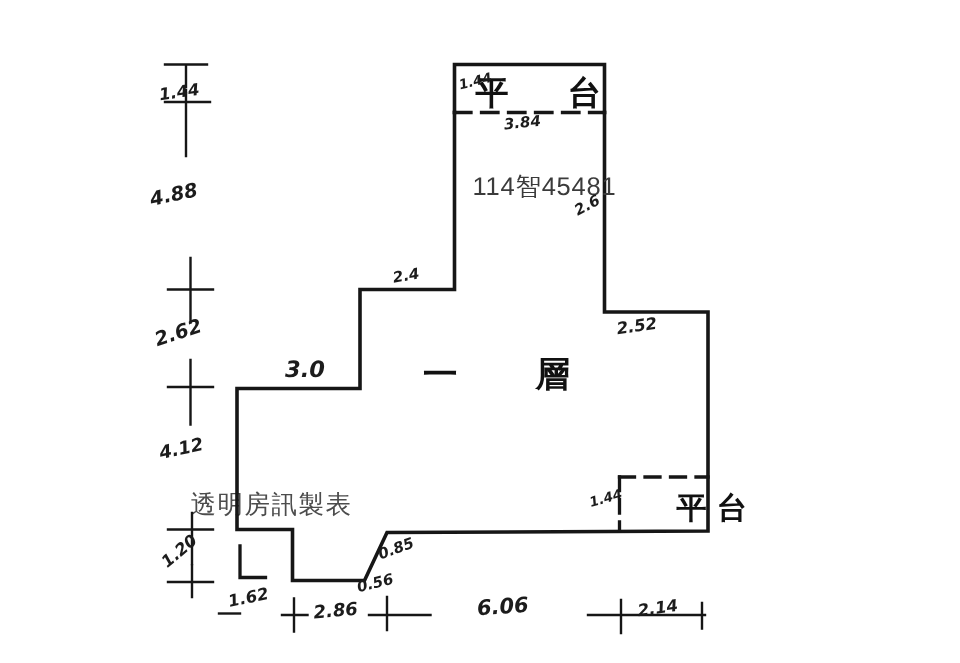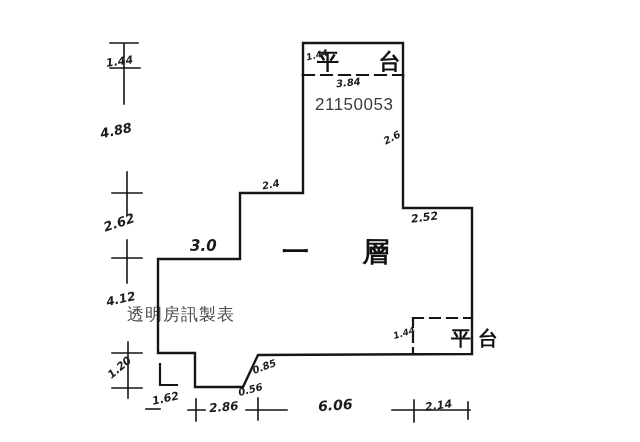--- a/index.html
+++ b/index.html
@@ -77,7 +77,6 @@
 
   <div class="lbl print-cjk" style="left:303px;top:47px;width:100px;text-align:left;font-size:22px;letter-spacing:16px;text-indent:14px;">平 台</div>
 
-  <div class="lbl permit" style="left:315px;top:95px;">21150053</div>
 
   <div class="lbl print-cjk" style="left:282px;top:234px;font-size:27px;letter-spacing:22px;">一 層</div>
 

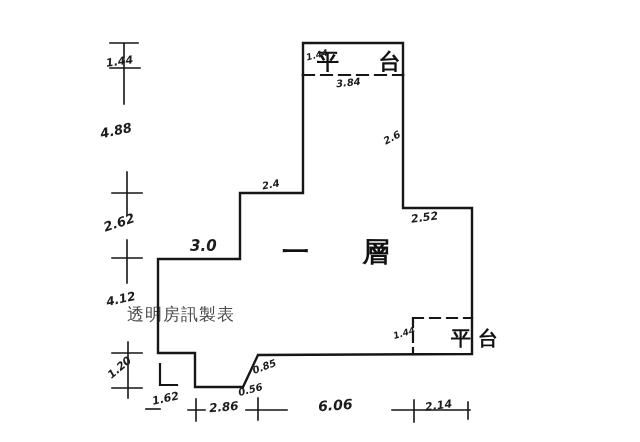--- a/index.html
+++ b/index.html
@@ -77,6 +77,7 @@
 
   <div class="lbl print-cjk" style="left:303px;top:47px;width:100px;text-align:left;font-size:22px;letter-spacing:16px;text-indent:14px;">平 台</div>
 
+  <div class="lbl permit" style="left:315px;top:115px;">114智45481</div>
 
   <div class="lbl print-cjk" style="left:282px;top:234px;font-size:27px;letter-spacing:22px;">一 層</div>
 

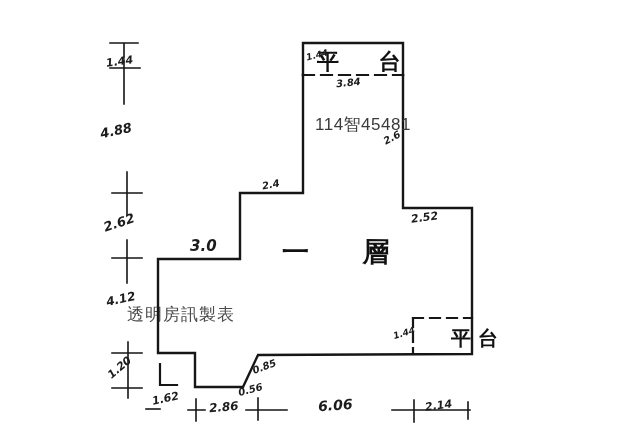--- a/index.html
+++ b/index.html
@@ -79,7 +79,7 @@
 
   <div class="lbl permit" style="left:315px;top:115px;">114智45481</div>
 
-  <div class="lbl print-cjk" style="left:282px;top:234px;font-size:27px;letter-spacing:22px;">一 層</div>
+  <div class="lbl print-cjk" style="left:282px;top:234px;font-size:23px;letter-spacing:22px;">一 層</div>
 
   <div class="lbl print-cjk" style="left:423px;top:325px;font-size:20px;letter-spacing:7px;margin-left:28px;">平台</div>
 

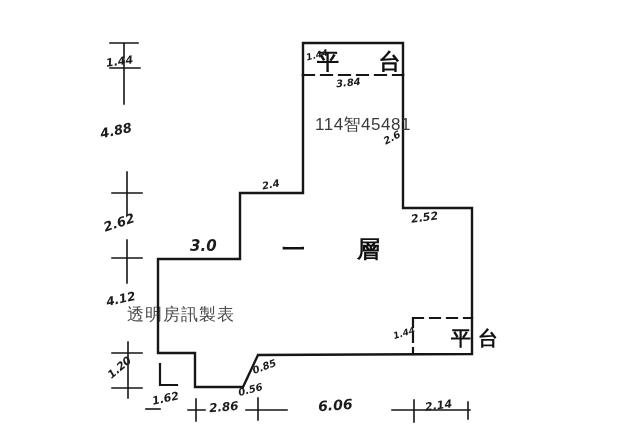--- a/index.html
+++ b/index.html
@@ -42,7 +42,7 @@
 
 <div id="canvas">
 
-  <div class="lbl watermark" style="left:127px;top:303px;">透明房訊製表</div>
+  <div class="lbl watermark" style="left:127px;top:325px;">透明房訊製表</div>
 
   <svg width="640" height="442" viewBox="0 0 640 442">
     <g stroke="#161616" fill="none" stroke-linecap="square">

